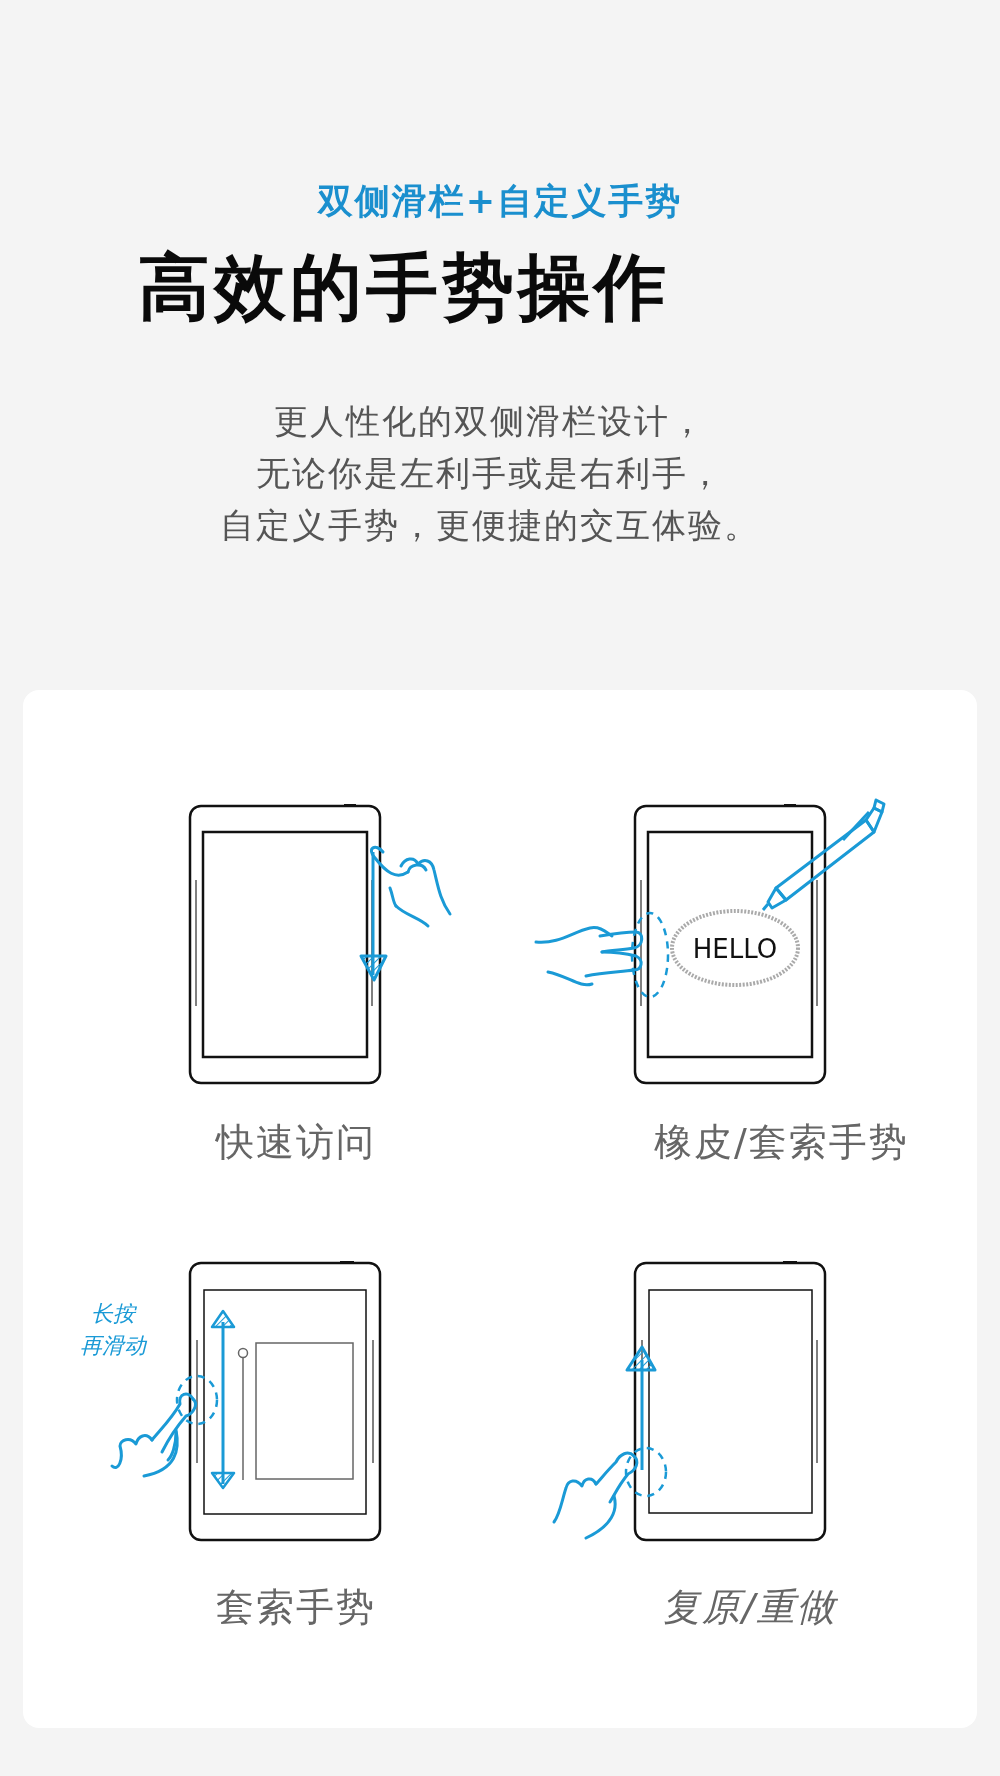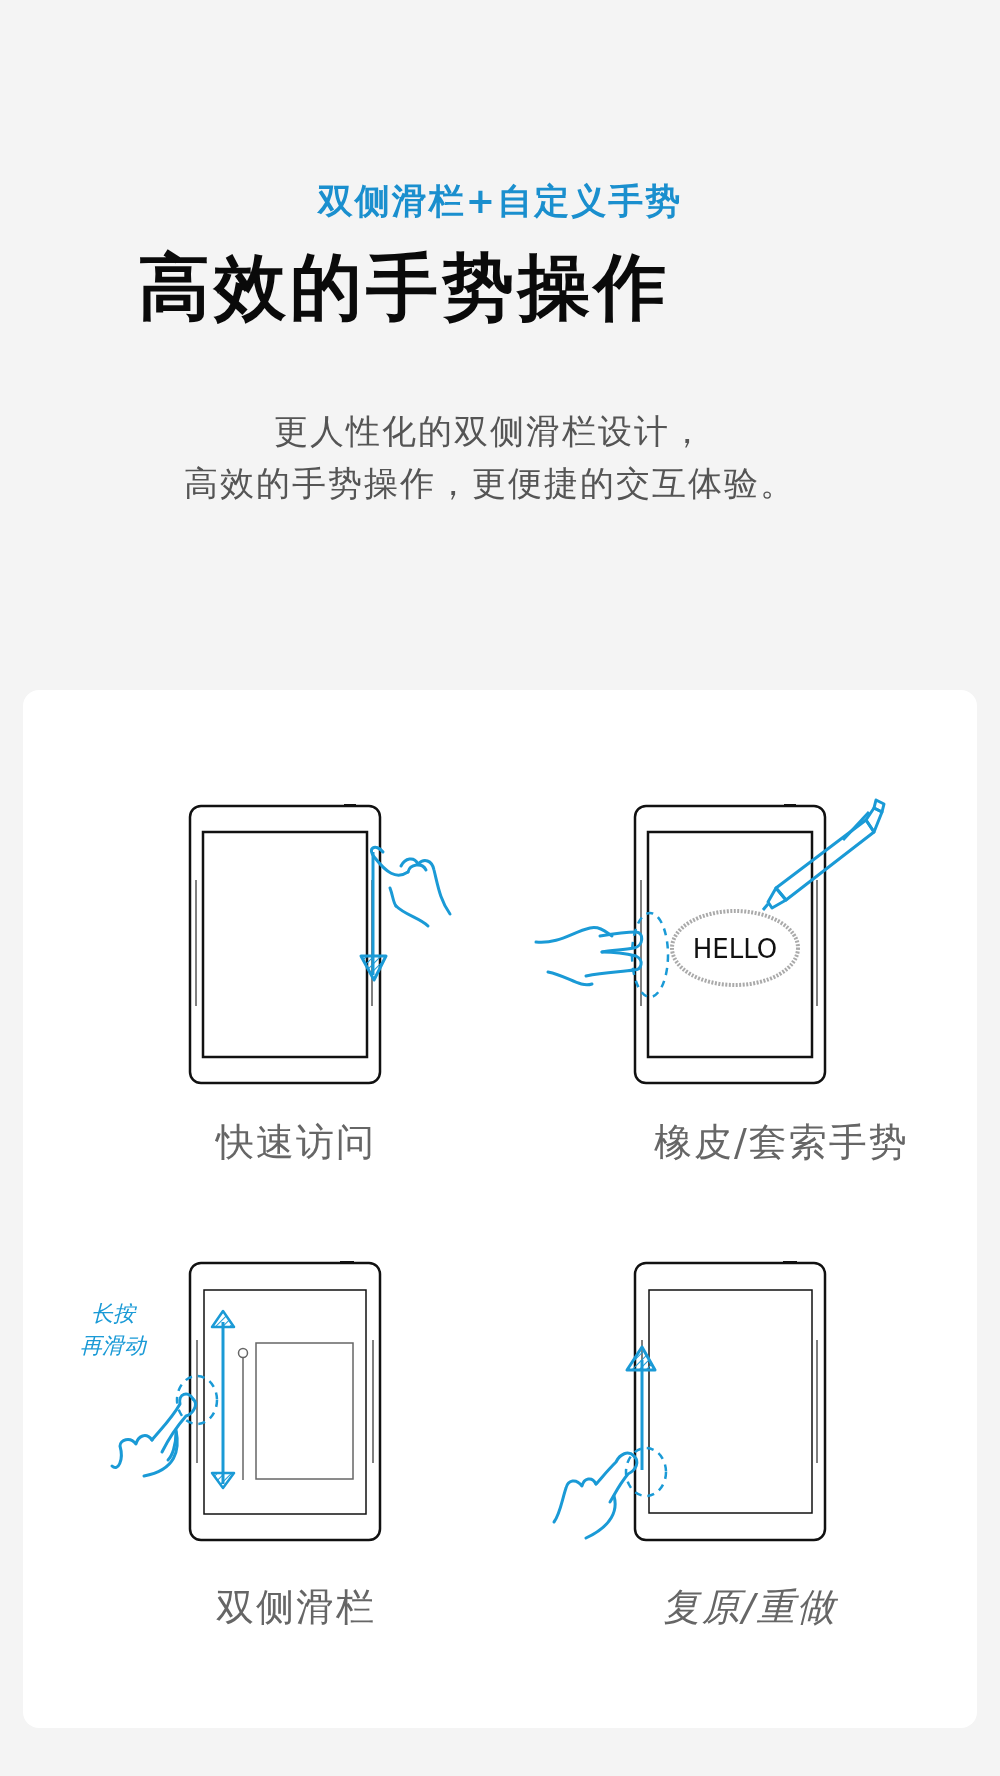--- a/index.html
+++ b/index.html
@@ -25,7 +25,7 @@
     letter-spacing: 4px;
   }
   .desc {
-    position: absolute; left: 0; top: 405px; width: 980px;
+    position: absolute; left: 0; top: 395px; width: 980px;
     text-align: center;
     font-size: 34px;
     line-height: 52px;

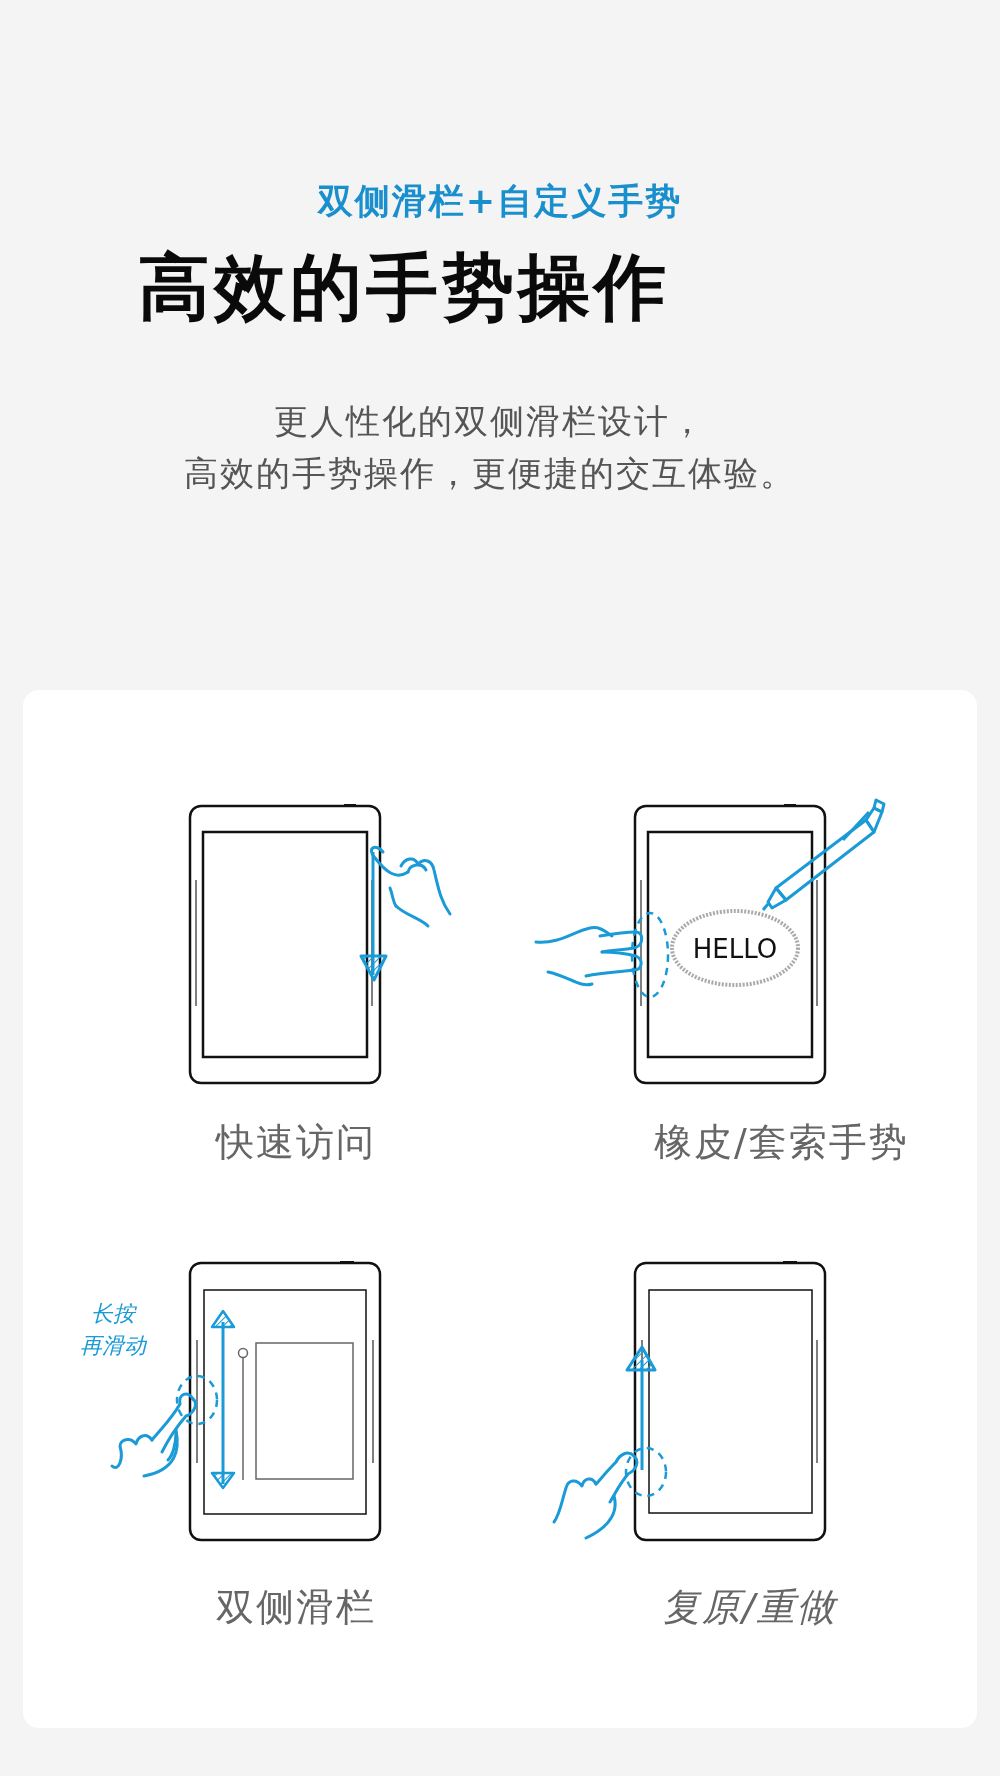--- a/index.html
+++ b/index.html
@@ -68,6 +68,7 @@
 <div class="title">高效的手势操作</div>
 <div class="desc">
   <div>更人性化的双侧滑栏设计，</div>
+  <div>无论你是左利手或是右利手，</div>
   <div>高效的手势操作，更便捷的交互体验。</div>
 </div>
 

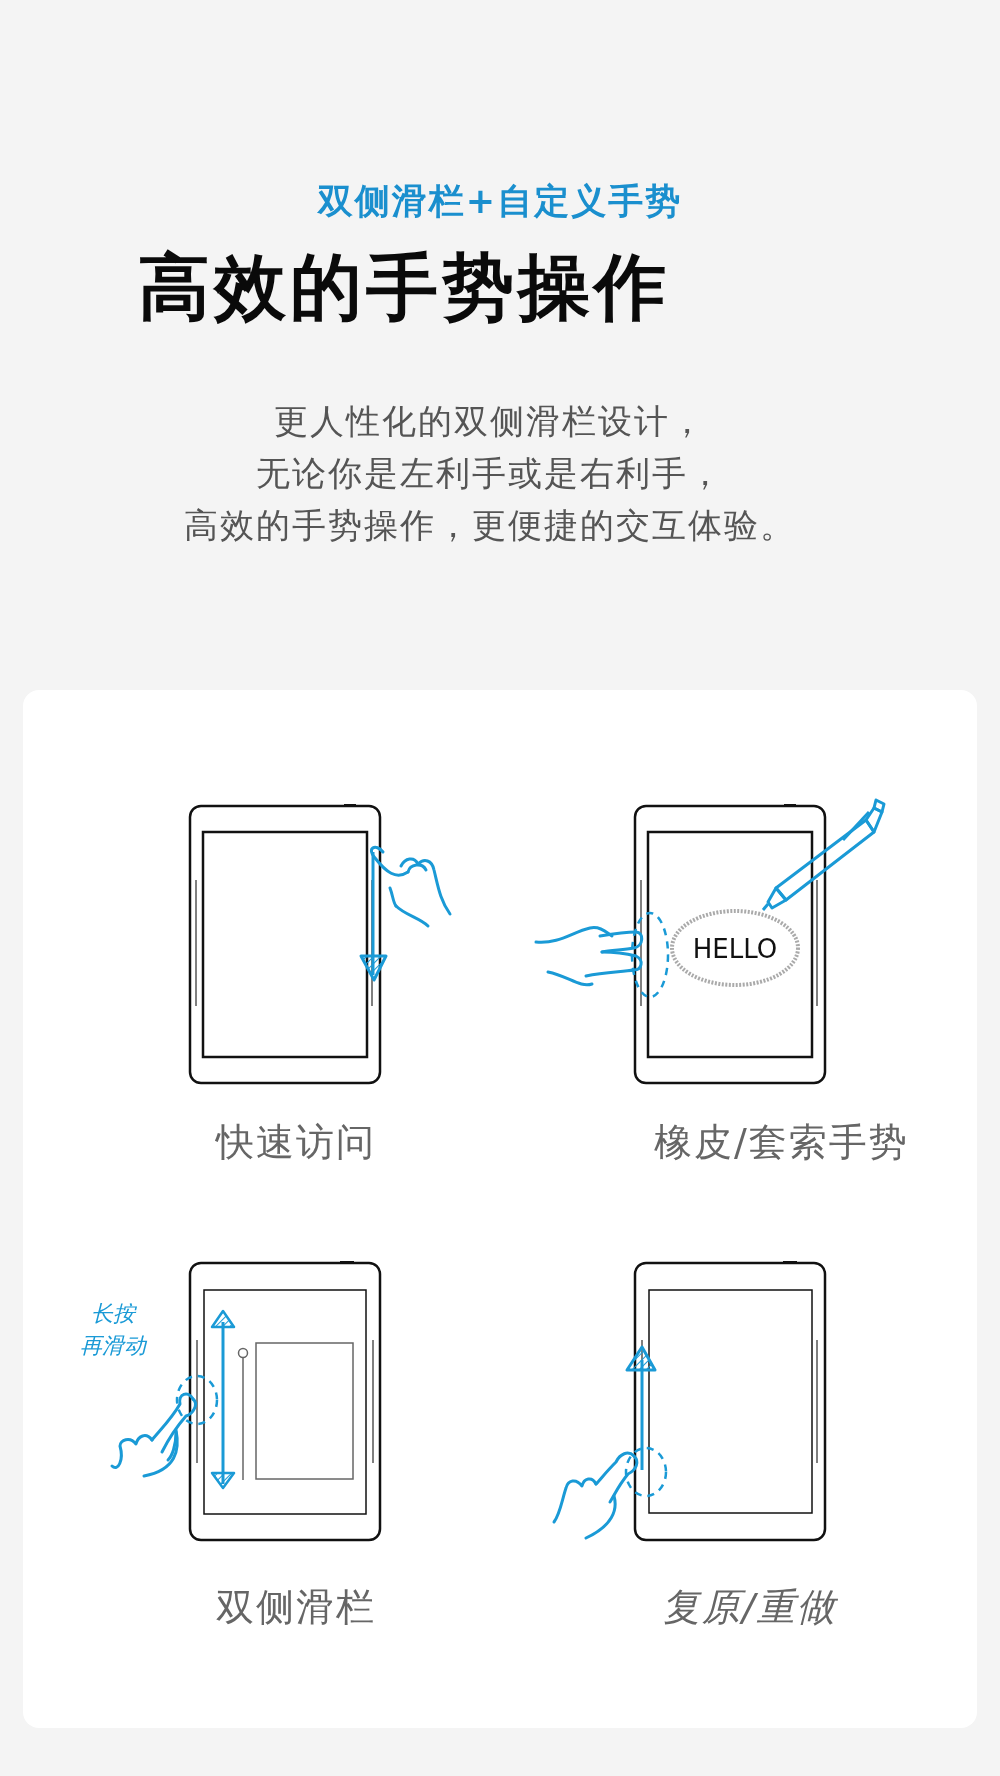--- a/index.html
+++ b/index.html
@@ -69,7 +69,7 @@
 <div class="desc">
   <div>更人性化的双侧滑栏设计，</div>
   <div>无论你是左利手或是右利手，</div>
-  <div>高效的手势操作，更便捷的交互体验。</div>
+  <div>自定义手势，更便捷的交互体验。</div>
 </div>
 
 <div class="card"></div>

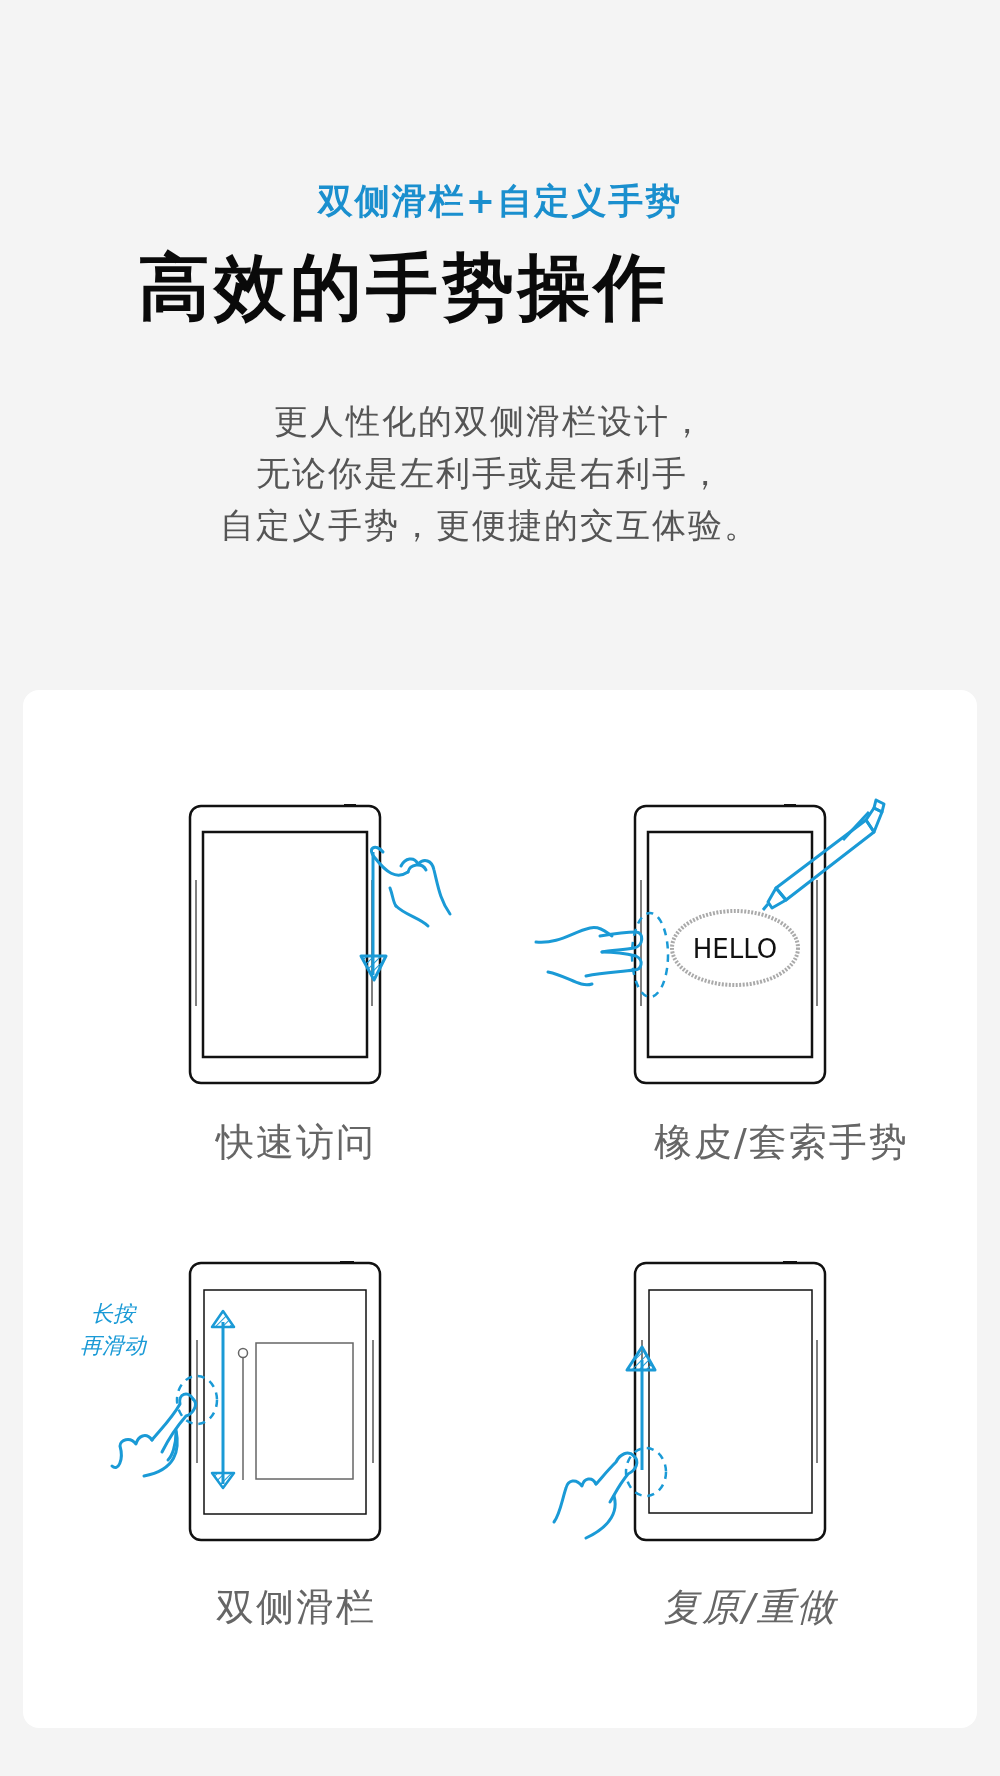--- a/index.html
+++ b/index.html
@@ -187,7 +187,7 @@
 
 <div class="caption" style="left:216px; top:1117px;">快速访问</div>
 <div class="caption" style="left:610px; top:1117px;margin-left:44px;">橡皮/套索手势</div>
-<div class="caption" style="left:216px; top:1582px;">双侧滑栏</div>
+<div class="caption" style="left:216px; top:1582px;">套索手势</div>
 <div class="caption" style="left:662px; top:1582px;font-style:italic;">复原/重做</div>
 
 </body></html>

